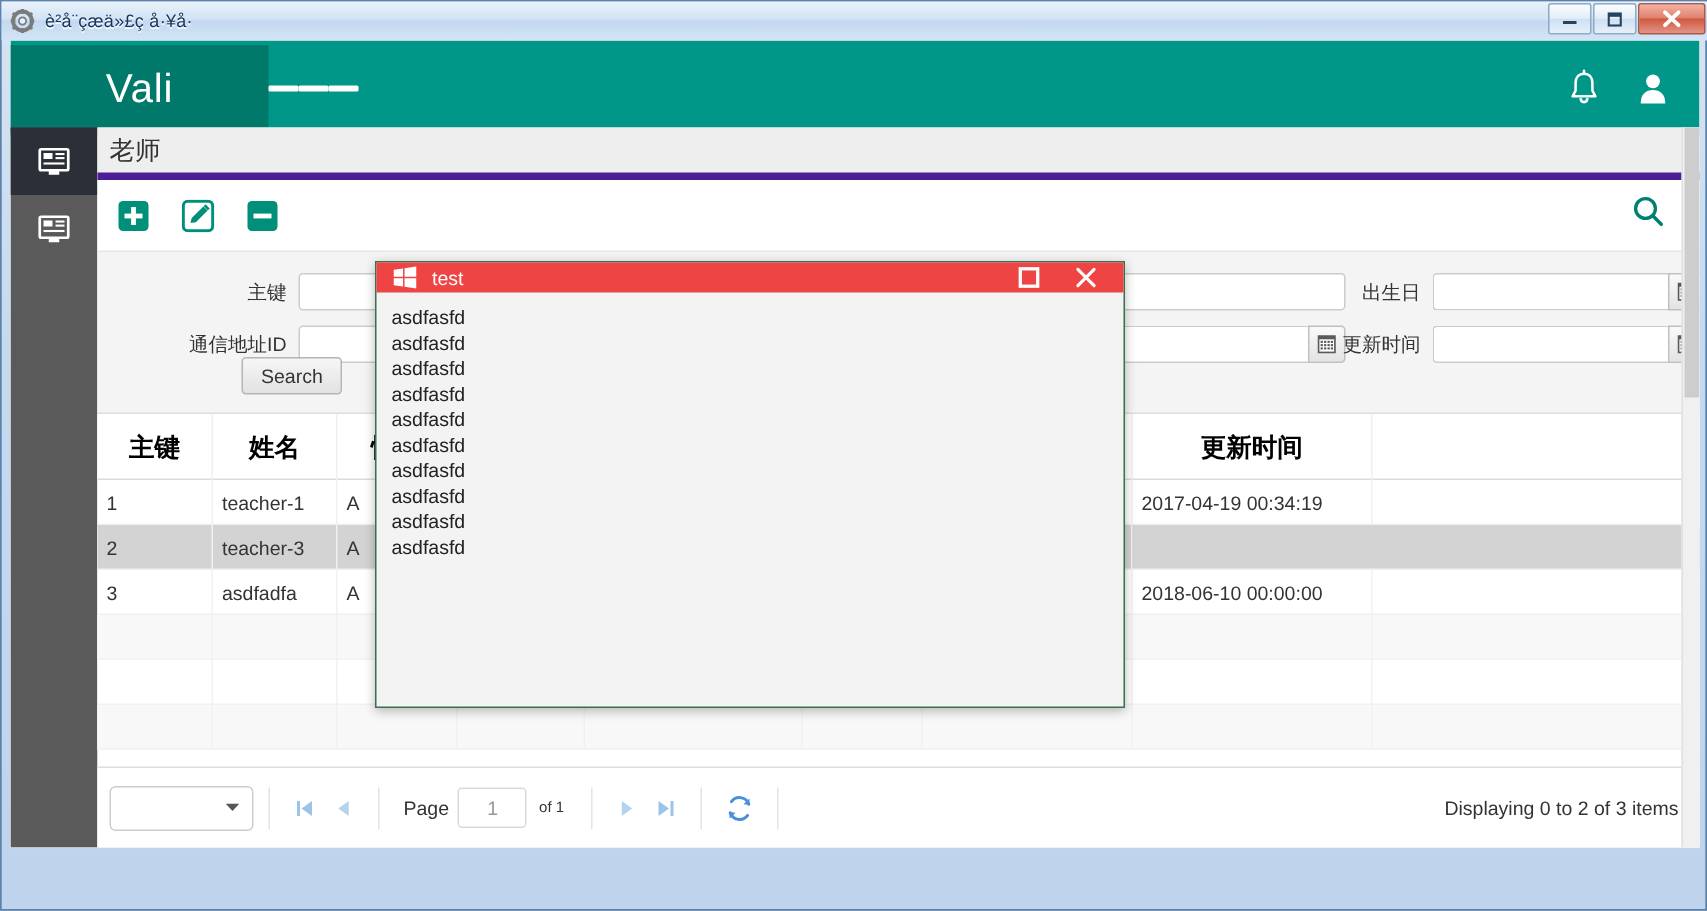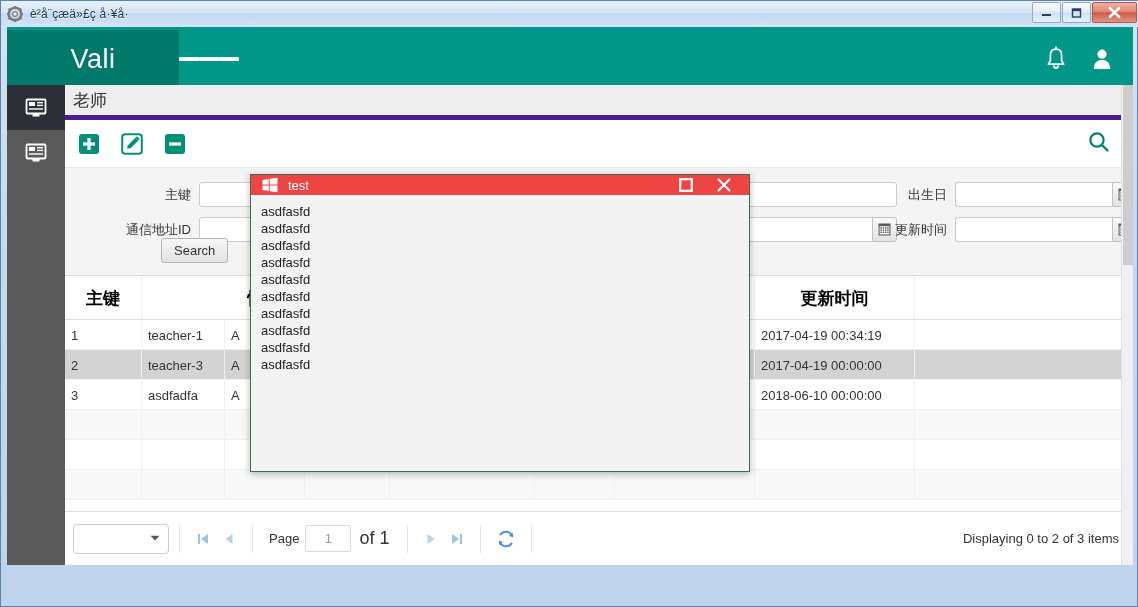--- a/index.html
+++ b/index.html
@@ -464,6 +464,7 @@
       <div id="grid">
         <div id="grid-head">
           <div class="hcell" style="left:0px;   width:77px;">主键</div>
+          <div class="hcell" style="left:77px;  width:83px;">姓名</div>
           <div class="hcell" style="left:160px; width:80px;">性别</div>
           <div class="hcell" style="left:240px; width:85px;"></div>
           <div class="hcell" style="left:325px; width:145px;"></div>

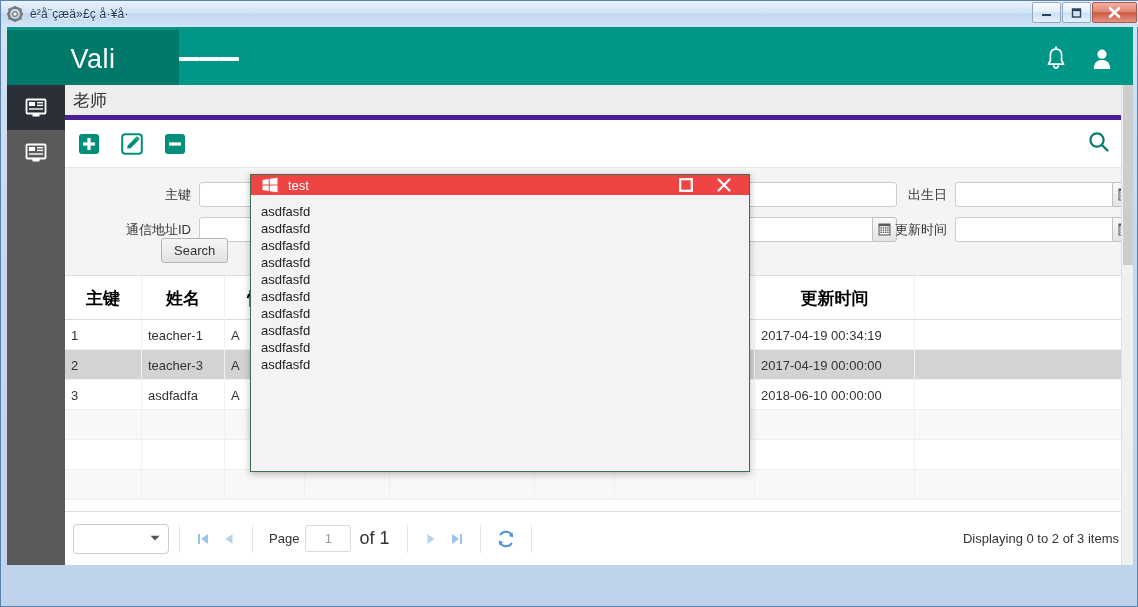--- a/index.html
+++ b/index.html
@@ -494,7 +494,6 @@
               <div class="gcell" style="left: 325px; width: 145px;"></div>
               <div class="gcell" style="left: 470px; width: 80px;"></div>
               <div class="gcell" style="left: 550px; width: 140px;"></div>
-              <div class="gcell" style="left: 690px; width: 160px;">2017-04-19 00:00:00</div>
               <div class="gcell" style="left: 850px; width: 218px; border-right: none;"></div>
             </div>
             <div class="grow">

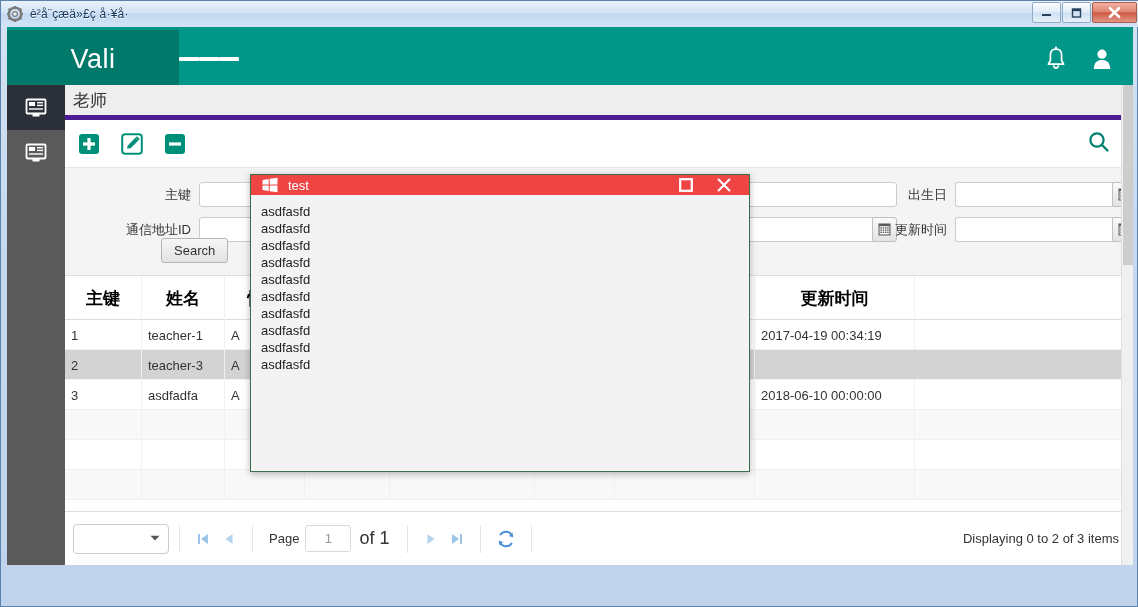--- a/index.html
+++ b/index.html
@@ -192,7 +192,7 @@
     text-align: center; font-size: 13px; color: #999; background: #fff; outline: none;
     font-family: "Liberation Sans", sans-serif;
   }
-  #page-of { font-size: 18px; color: #333; margin: 0 8px; }
+  #page-of { font-size: 10px; color: #333; margin: 0 8px; }
   #pg-spacer { flex: 1 1 auto; }
   #display-info { font-size: 13px; color: #333; margin-right: 6px; }
 

